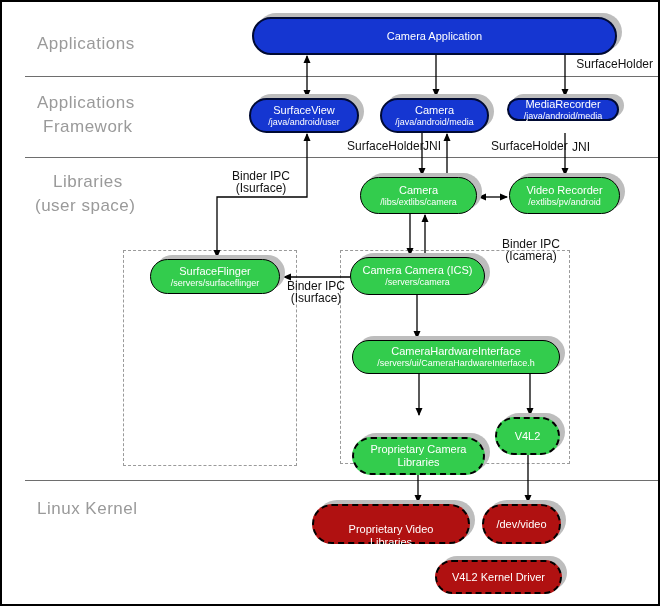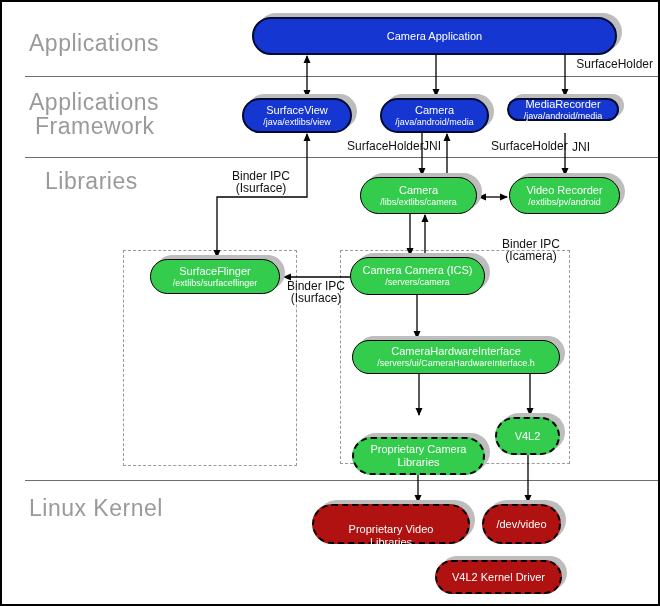--- a/index.html
+++ b/index.html
@@ -10,8 +10,8 @@
   }
   .divider{position:absolute;height:1px;background:var(--divider,#6e6e6e);}
   .section-label{
-    position:absolute;color:var(--sectioncol,#9a9a9a);font-size:23px;line-height:23px;
-    white-space:nowrap;letter-spacing:0.5px;
+    position:absolute;color:var(--sectioncol,#9a9a9a);font-size:17px;line-height:23px;
+    white-space:nowrap;letter-spacing:0.5px;margin-left:8px;
   }
   .box{
     position:absolute;display:flex;flex-direction:column;align-items:center;justify-content:center;

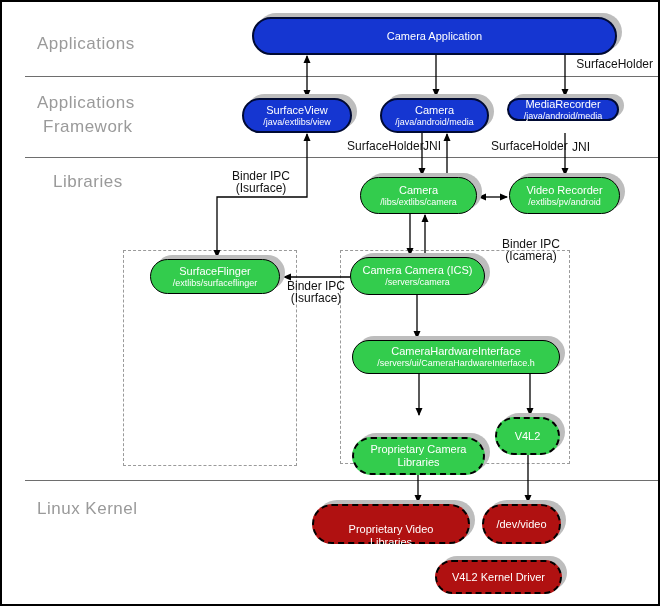--- a/index.html
+++ b/index.html
@@ -123,7 +123,7 @@
   <div class="box blue" style="left:250px;top:15px;width:365px;height:38px;border-radius:19px;">
     <div class="t">Camera Application</div>
   </div>
-  <div class="box blue" style="left:240px;top:96px;width:110px;height:35px;border-radius:18px;">
+  <div class="box blue" style="left:247px;top:96px;width:110px;height:35px;border-radius:18px;">
     <div class="t">SurfaceView</div>
     <div class="s">/java/extlibs/view</div>
   </div>

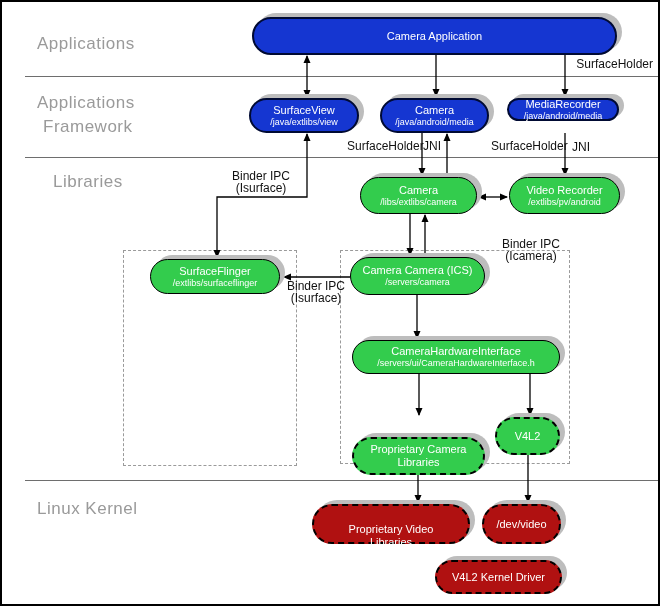--- a/index.html
+++ b/index.html
@@ -125,7 +125,7 @@
   </div>
   <div class="box blue" style="left:247px;top:96px;width:110px;height:35px;border-radius:18px;">
     <div class="t">SurfaceView</div>
-    <div class="s">/java/extlibs/view</div>
+    <div class="s">/java/android/user</div>
   </div>
   <div class="box blue" style="left:378px;top:96px;width:109px;height:35px;border-radius:18px;">
     <div class="t">Camera</div>

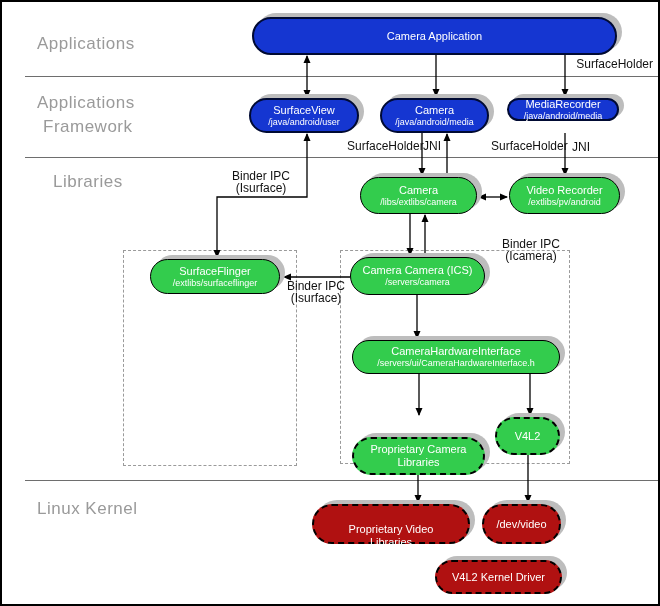--- a/index.html
+++ b/index.html
@@ -45,6 +45,7 @@
   <div class="section-label" style="left:27px;top:89px;">Applications</div>
   <div class="section-label" style="left:33px;top:113px;">Framework</div>
   <div class="section-label" style="left:43px;top:168px;">Libraries</div>
+  <div class="section-label" style="left:25px;top:192px;">(user space)</div>
   <div class="section-label" style="left:27px;top:495px;">Linux Kernel</div>
 
   <div class="dashed-container" style="left:121px;top:248px;width:174px;height:216px;"></div>

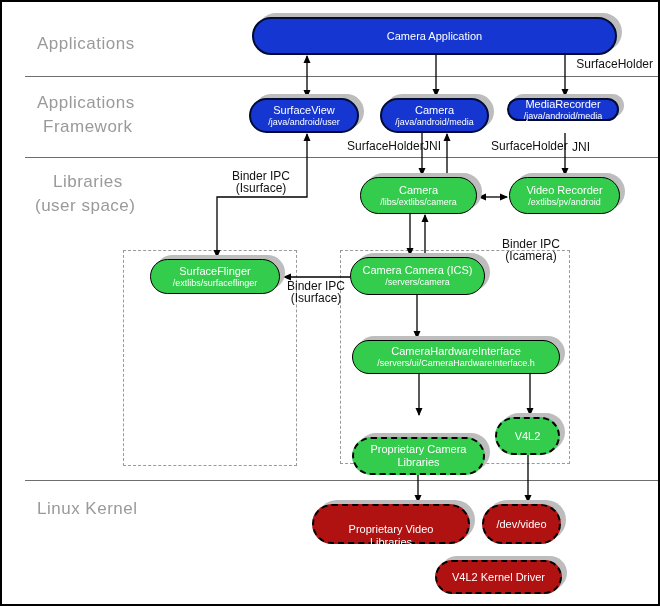--- a/index.html
+++ b/index.html
@@ -147,7 +147,7 @@
   </div>
   <div class="box green" style="left:148px;top:257px;width:130px;height:35px;border-radius:18px;">
     <div class="t">SurfaceFlinger</div>
-    <div class="s">/extlibs/surfaceflinger</div>
+    <div class="s">/servers/surfaceflinger</div>
   </div>
   <div class="box green" style="left:348px;top:255px;width:135px;height:38px;border-radius:19px;">
     <div class="t">Camera Camera (ICS)</div>

